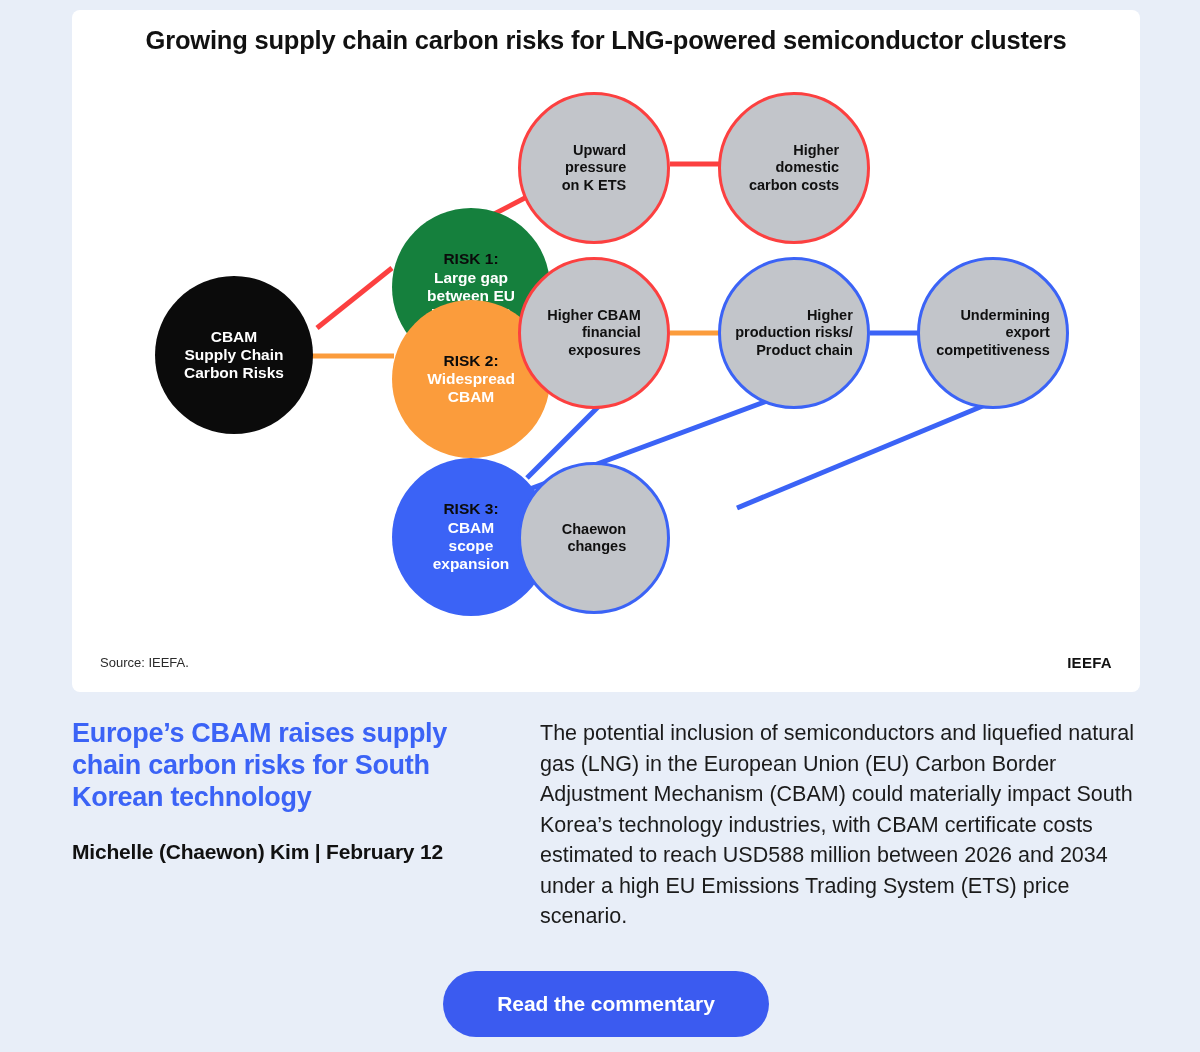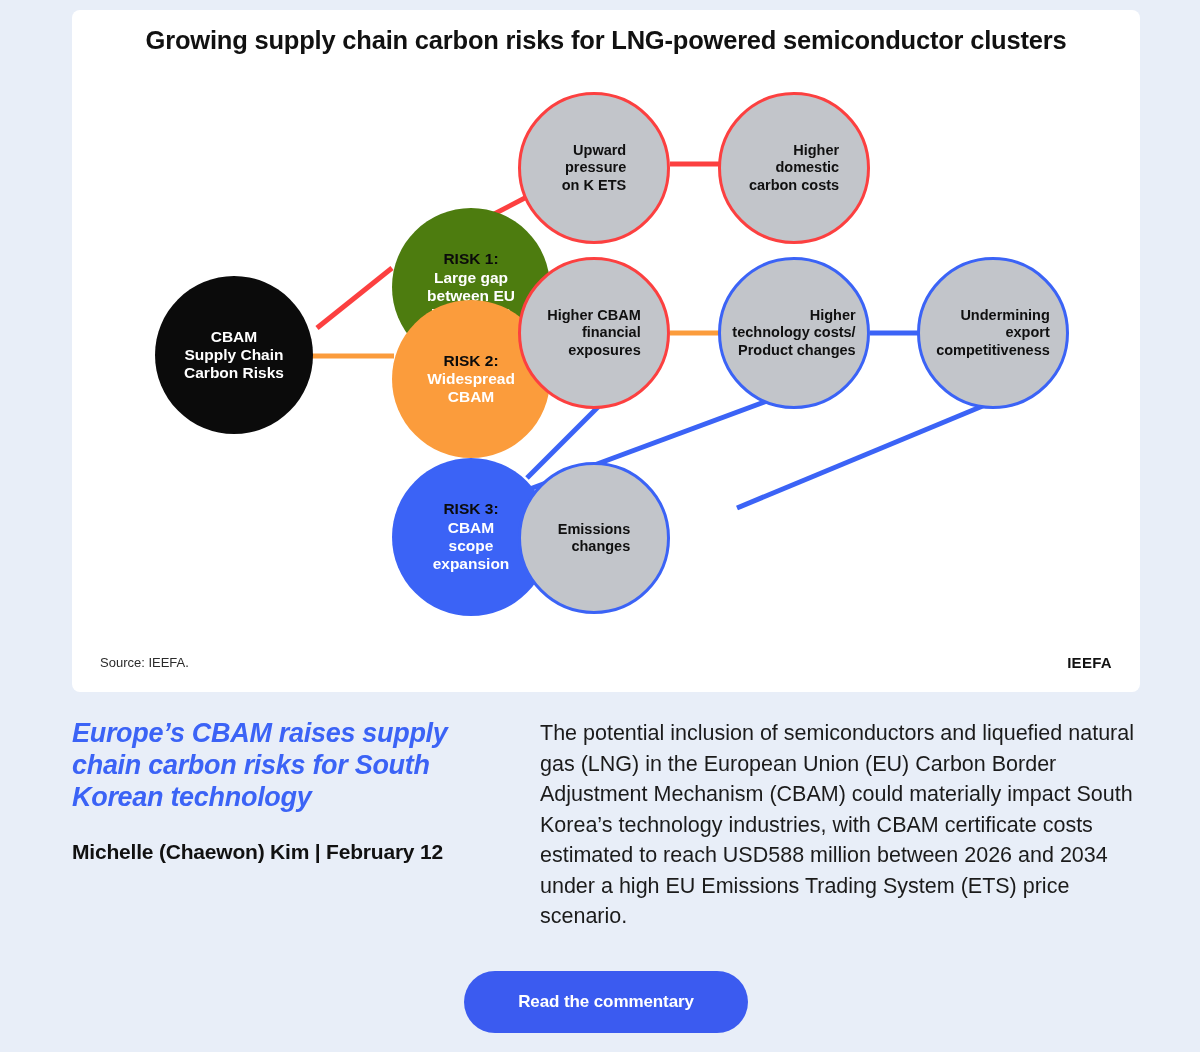--- a/index.html
+++ b/index.html
@@ -74,7 +74,7 @@
     font-size: 15.5px;
   }
   .node-risk1 {
-    background: #4d7c0f;
+    background: #15803d;
     color: #ffffff;
     font-weight: bold;
     font-size: 15.5px;

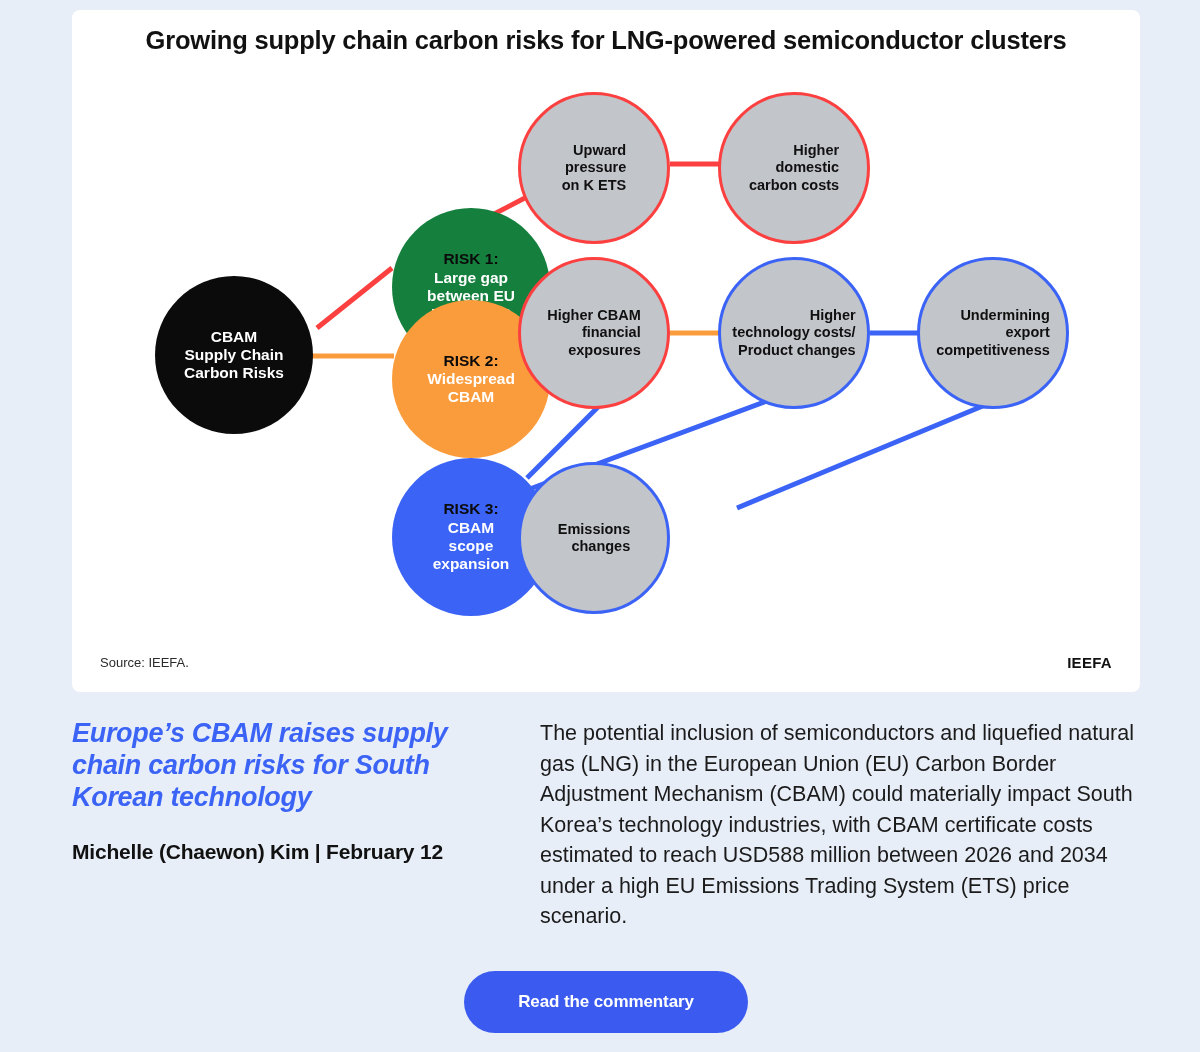--- a/index.html
+++ b/index.html
@@ -279,7 +279,7 @@
       <div class="node node-outcome b-blue" style="left:646px; top:189px; width:152px; height:152px;">
         <div class="lbl">
           <div>Higher</div>
-          <div>technology costs/</div>
+          <div>production risks/</div>
           <div>Product changes</div>
         </div>
       </div>

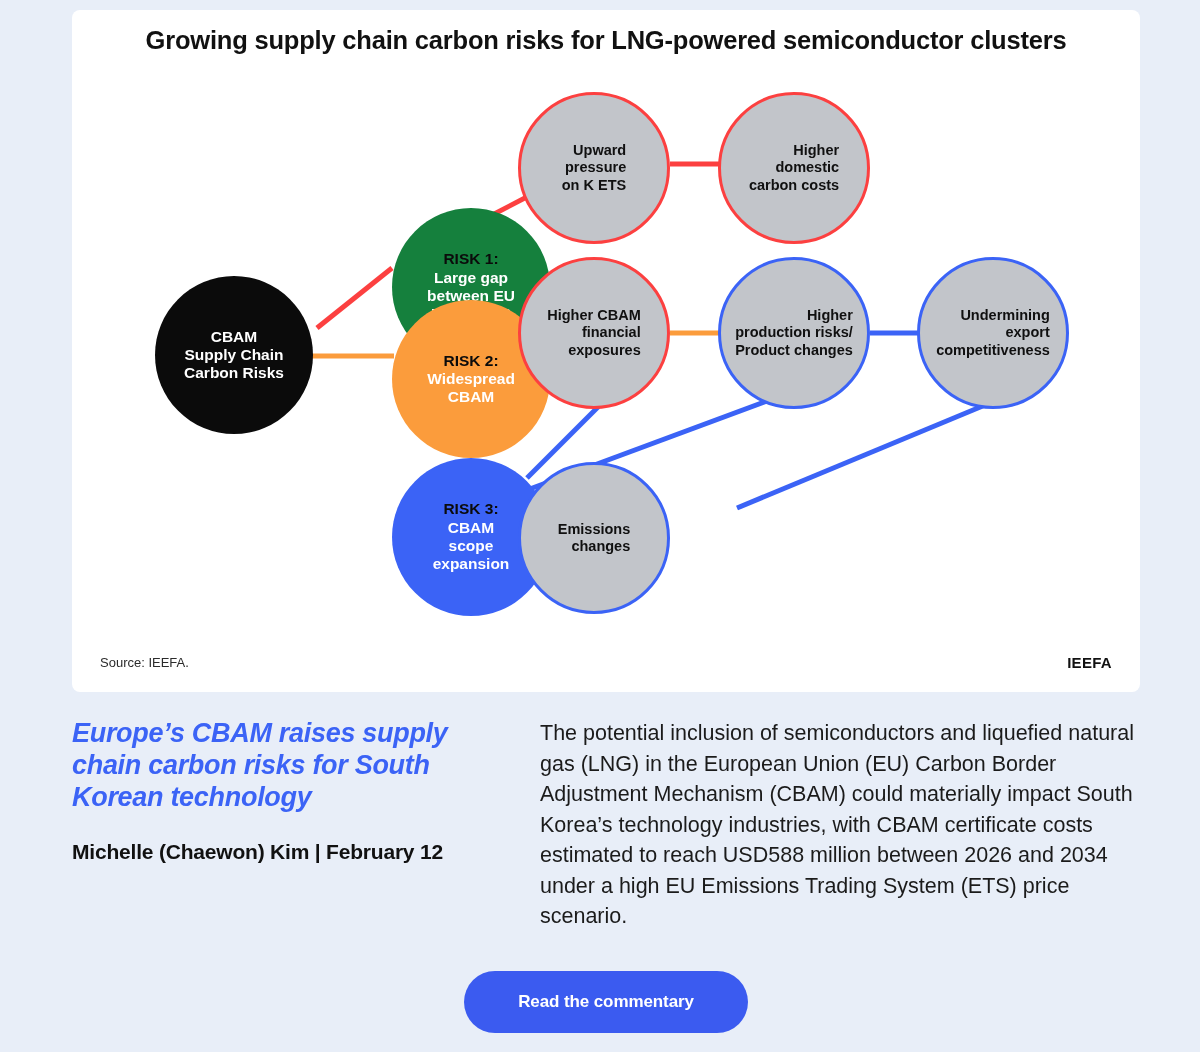--- a/index.html
+++ b/index.html
@@ -280,7 +280,7 @@
         <div class="lbl">
           <div>Higher</div>
           <div>production risks/</div>
-          <div>Product changes</div>
+          <div>Product chain</div>
         </div>
       </div>
 

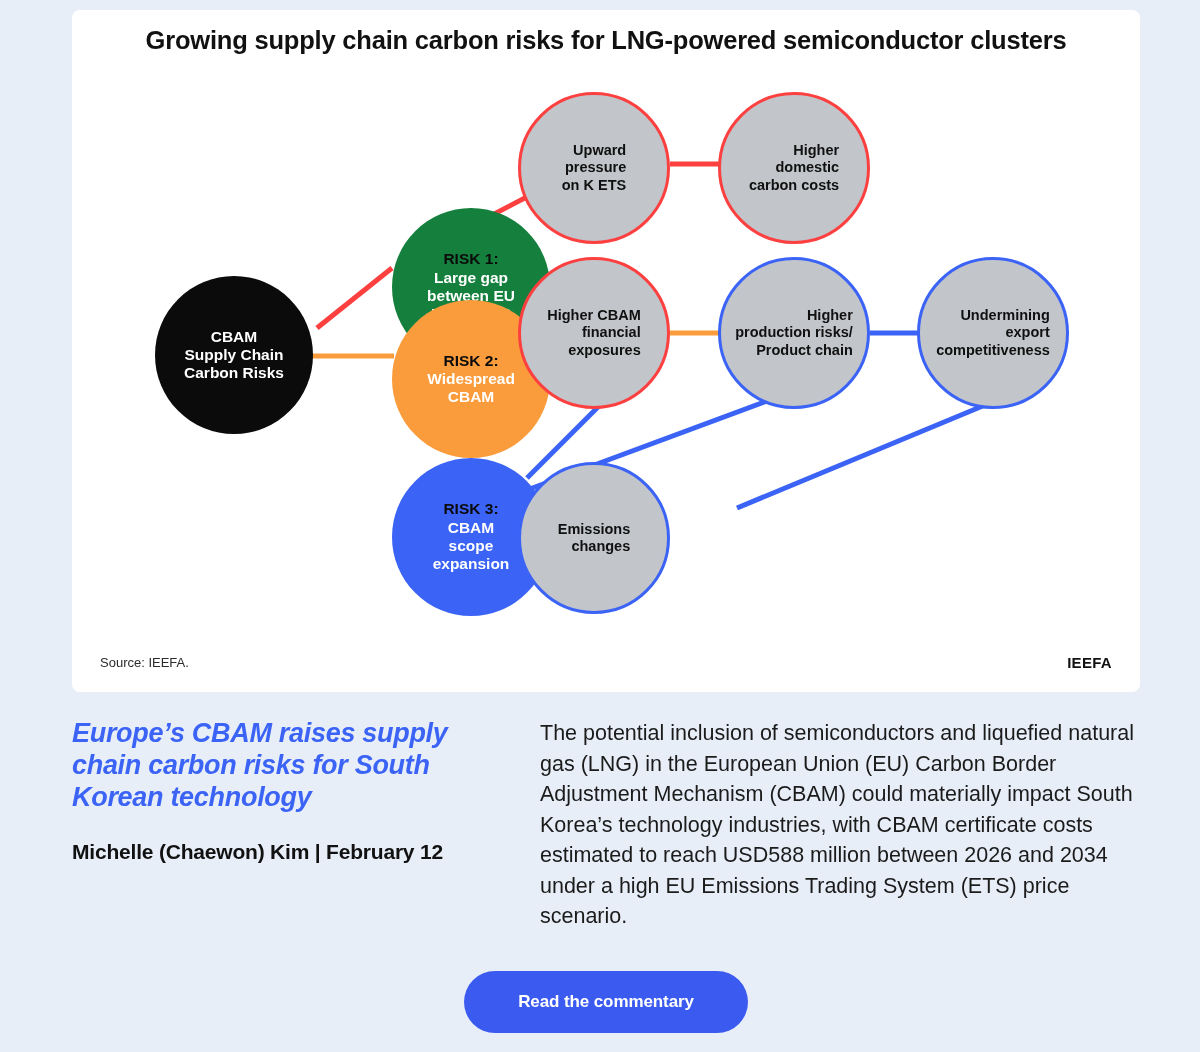--- a/index.html
+++ b/index.html
@@ -294,7 +294,7 @@
 
       <div class="node node-outcome b-blue" style="left:446px; top:394px; width:152px; height:152px;">
         <div class="lbl">
-          <div>Emissions</div>
+          <div>Chaewon</div>
           <div>changes</div>
         </div>
       </div>

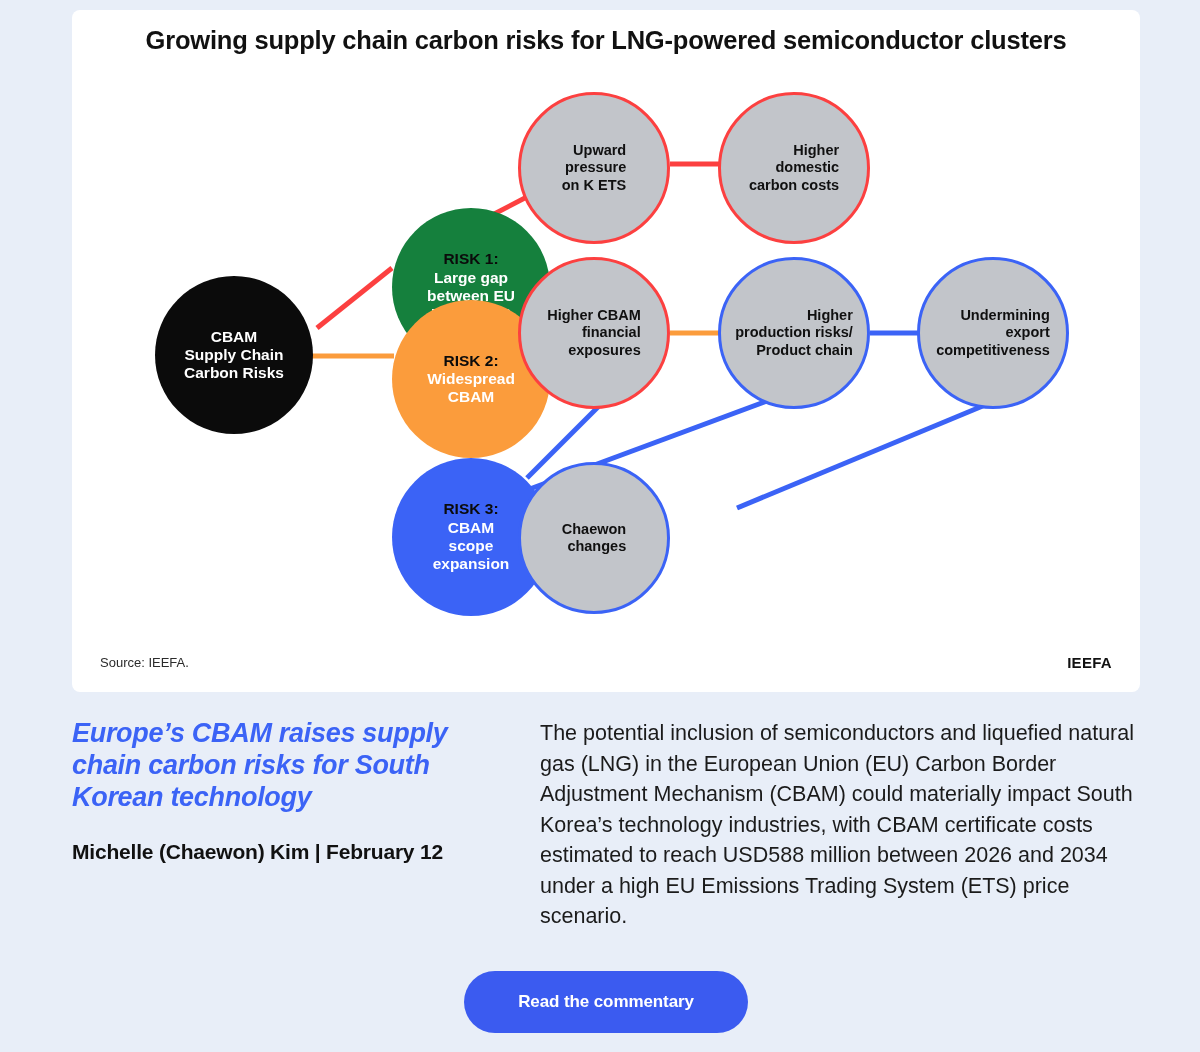--- a/index.html
+++ b/index.html
@@ -306,7 +306,7 @@
   </div>
 
   <div class="article">
-    <a class="headline" href="#" style="text-decoration:none;font-style:italic;">Europe’s CBAM raises supply chain carbon risks for South Korean technology</a>
+    <a class="headline" href="#" style="text-decoration:none;">Europe’s CBAM raises supply chain carbon risks for South Korean technology</a>
     <div class="byline">Michelle (Chaewon) Kim | February 12</div>
     <div class="summary">The potential inclusion of semiconductors and liquefied natural gas (LNG) in the European Union (EU) Carbon Border Adjustment Mechanism (CBAM) could materially impact South Korea’s technology industries, with CBAM certificate costs estimated to reach USD588 million between 2026 and 2034 under a high EU Emissions Trading System (ETS) price scenario.</div>
     <div class="cta-wrap">

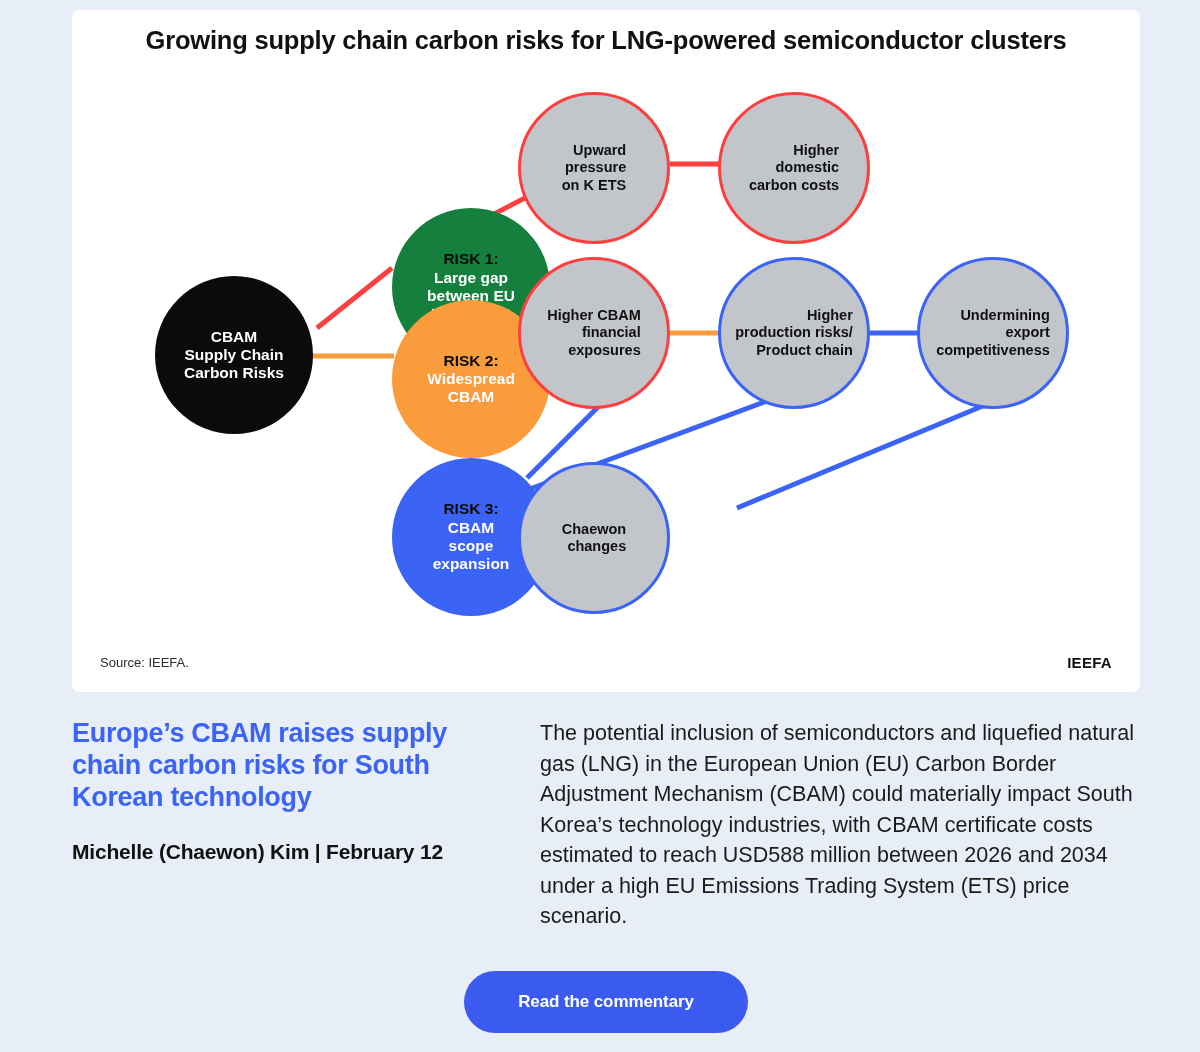--- a/index.html
+++ b/index.html
@@ -170,7 +170,7 @@
   .cta-button {
     background: #3b5bf0;
     color: #ffffff;
-    font-size: 17px;
+    font-size: 21px;
     font-weight: bold;
     border: none;
     border-radius: 34px;

